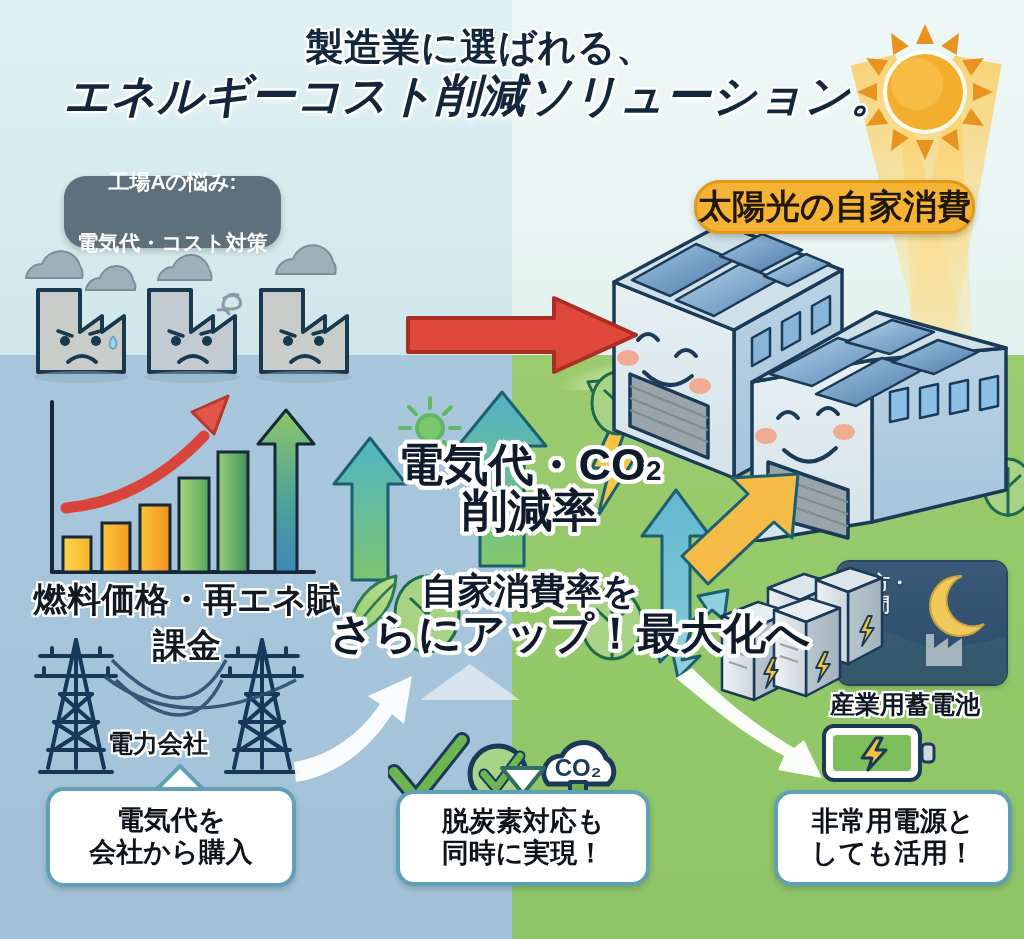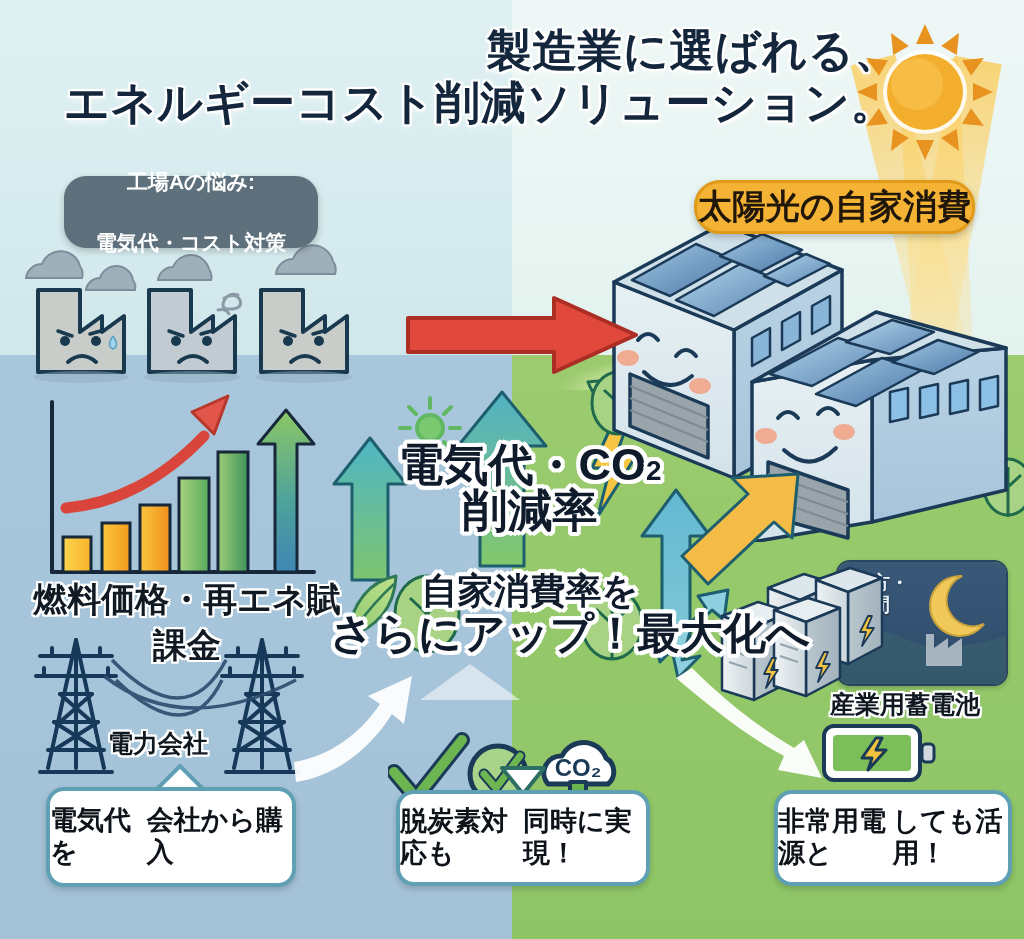--- a/index.html
+++ b/index.html
@@ -78,7 +78,7 @@
       2px 2px 0 #ffffff, -2px -2px 0 #ffffff, 2px -2px 0 #ffffff, -2px 2px 0 #ffffff,
       0 3px 6px rgba(255,255,255,.9);
   }
-  .title-line.l1 { font-size: 45px; text-align: right; }
+  .title-line.l1 { font-size: 38px; }
   .title-line.l2 { font-size: 45px; margin-top: 2px; }
 
   

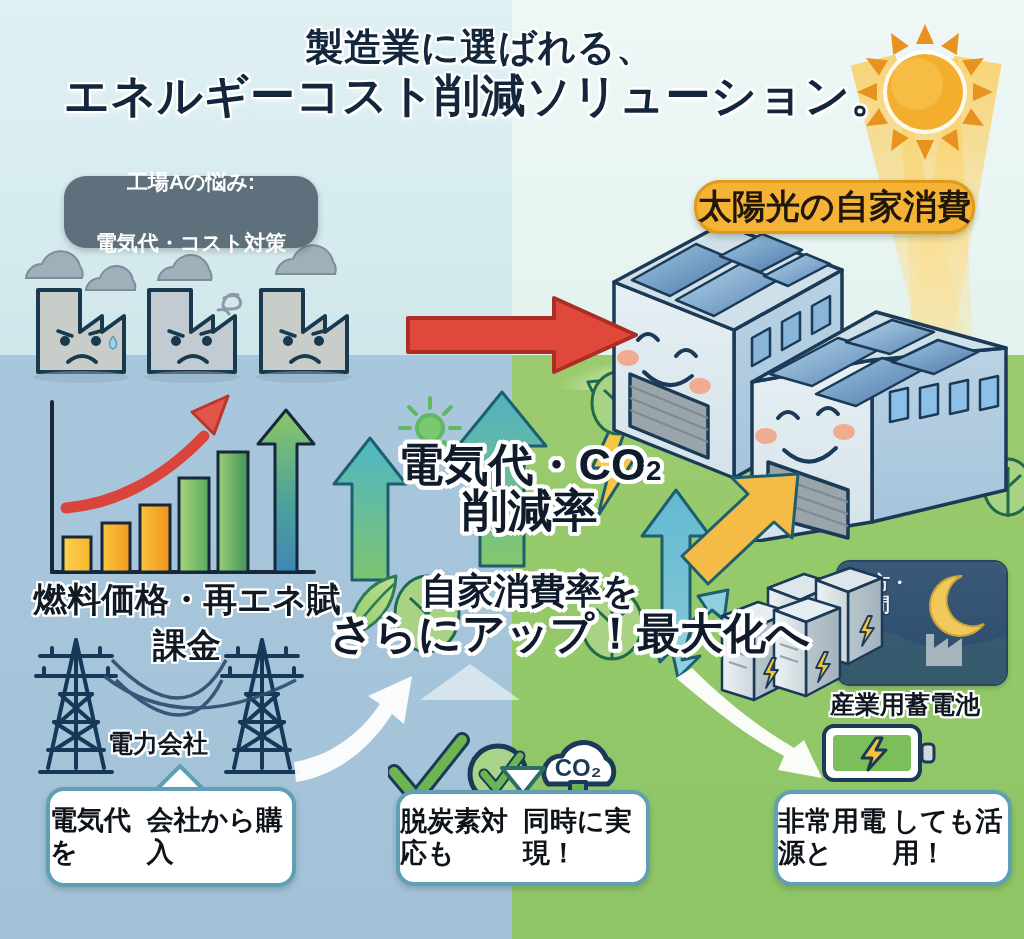--- a/index.html
+++ b/index.html
@@ -79,7 +79,7 @@
       0 3px 6px rgba(255,255,255,.9);
   }
   .title-line.l1 { font-size: 38px; }
-  .title-line.l2 { font-size: 45px; margin-top: 2px; }
+  .title-line.l2 { font-size: 45px; margin-top: 2px; font-style: italic; }
 
   
   .sun-wrap { position: absolute; left: 855px; top: 22px; width: 140px; height: 140px; z-index: 12; }

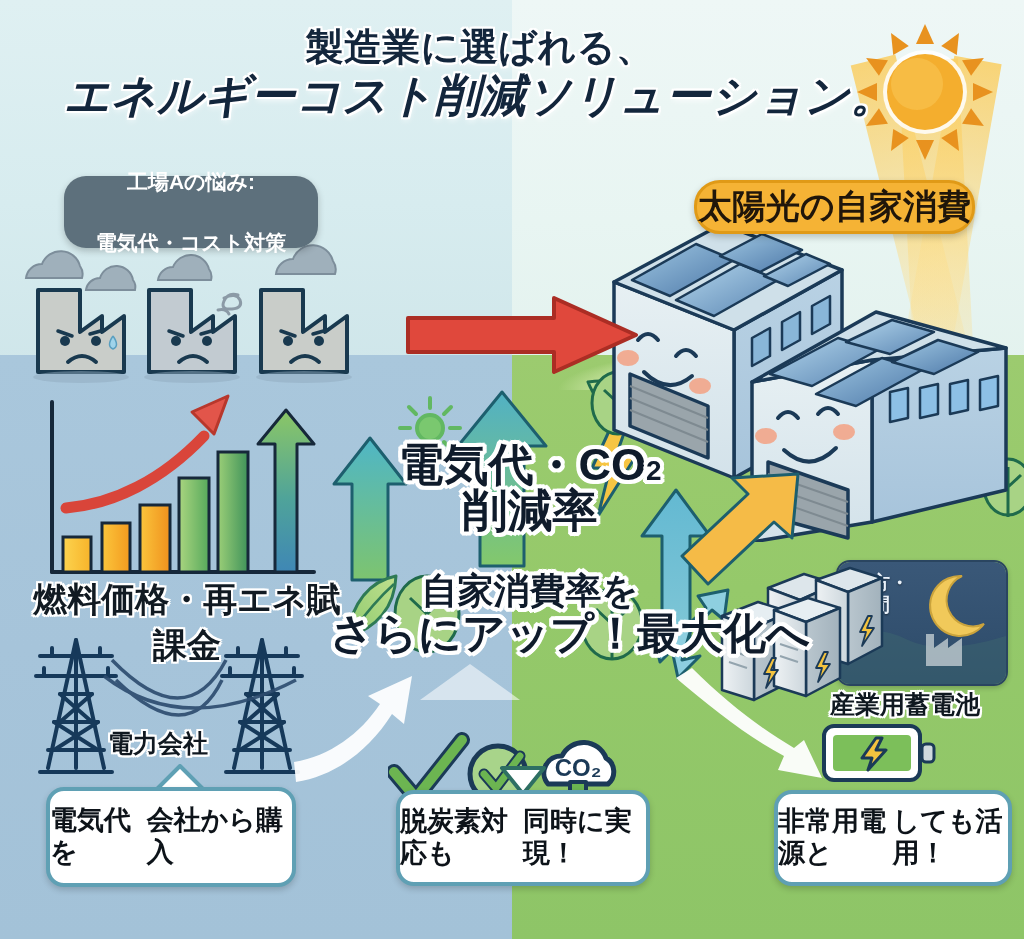--- a/index.html
+++ b/index.html
@@ -96,7 +96,7 @@
   }
   .pill-problem {
     left: 64px; top: 176px;
-    width: 254px; height: 72px;
+    width: 217px; height: 72px;
     background: #5d707c;
     color: #ffffff;
     font-size: 21px;

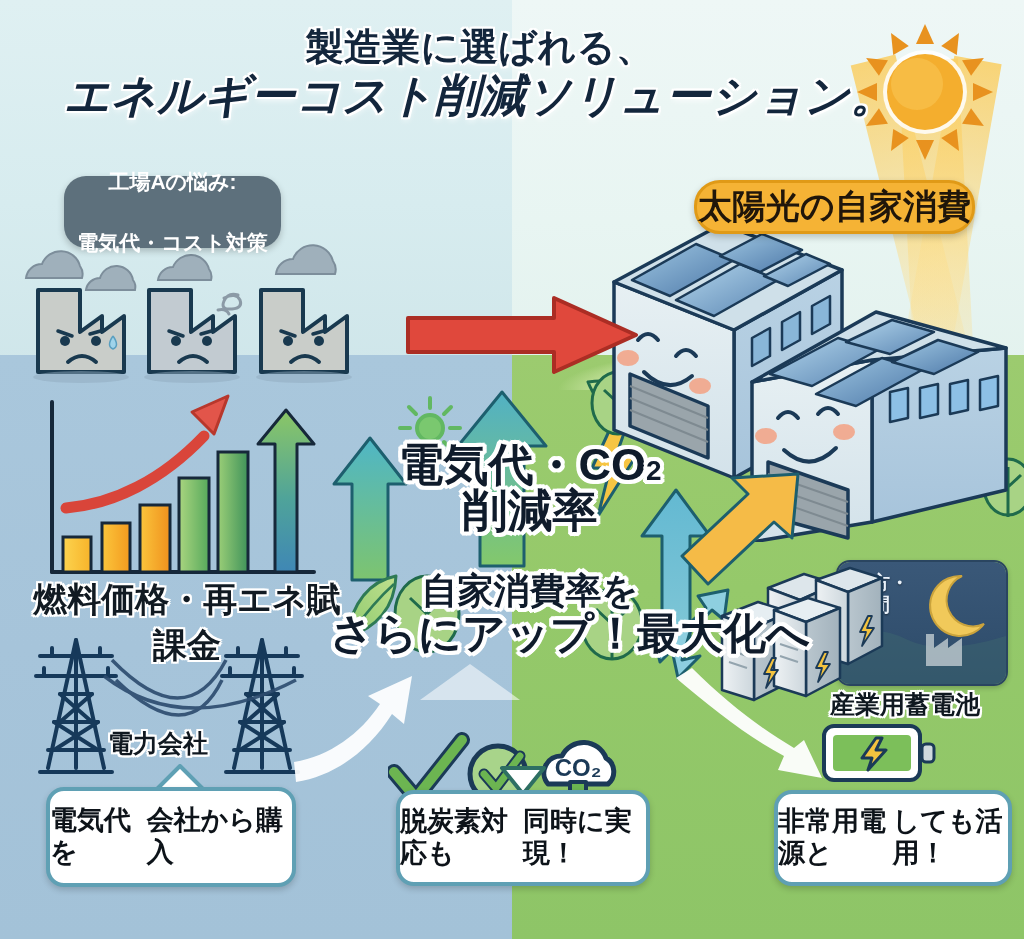--- a/index.html
+++ b/index.html
@@ -210,7 +210,7 @@
     background: #ffffff;
     border: 4px solid #5fa0b4;
     border-radius: 18px;
-    display: flex; align-items: center; justify-content: center;
+    display: flex; flex-direction: column; align-items: center; justify-content: center;
     font-weight: 900;
     color: #0d1319;
     line-height: 1.18;

